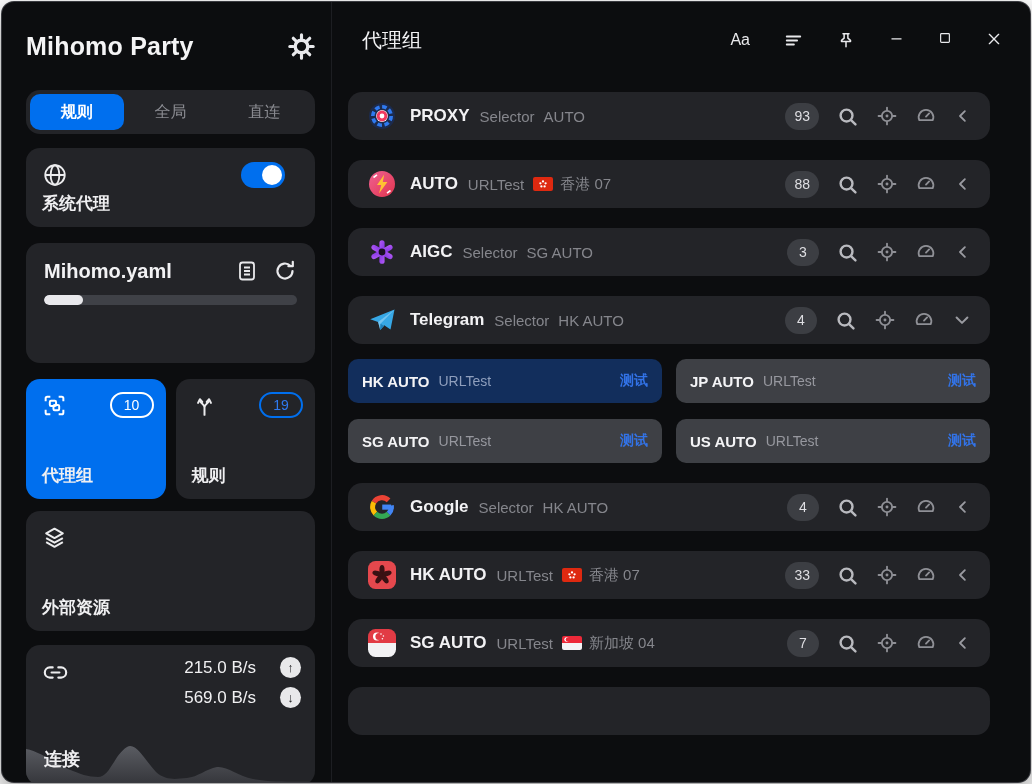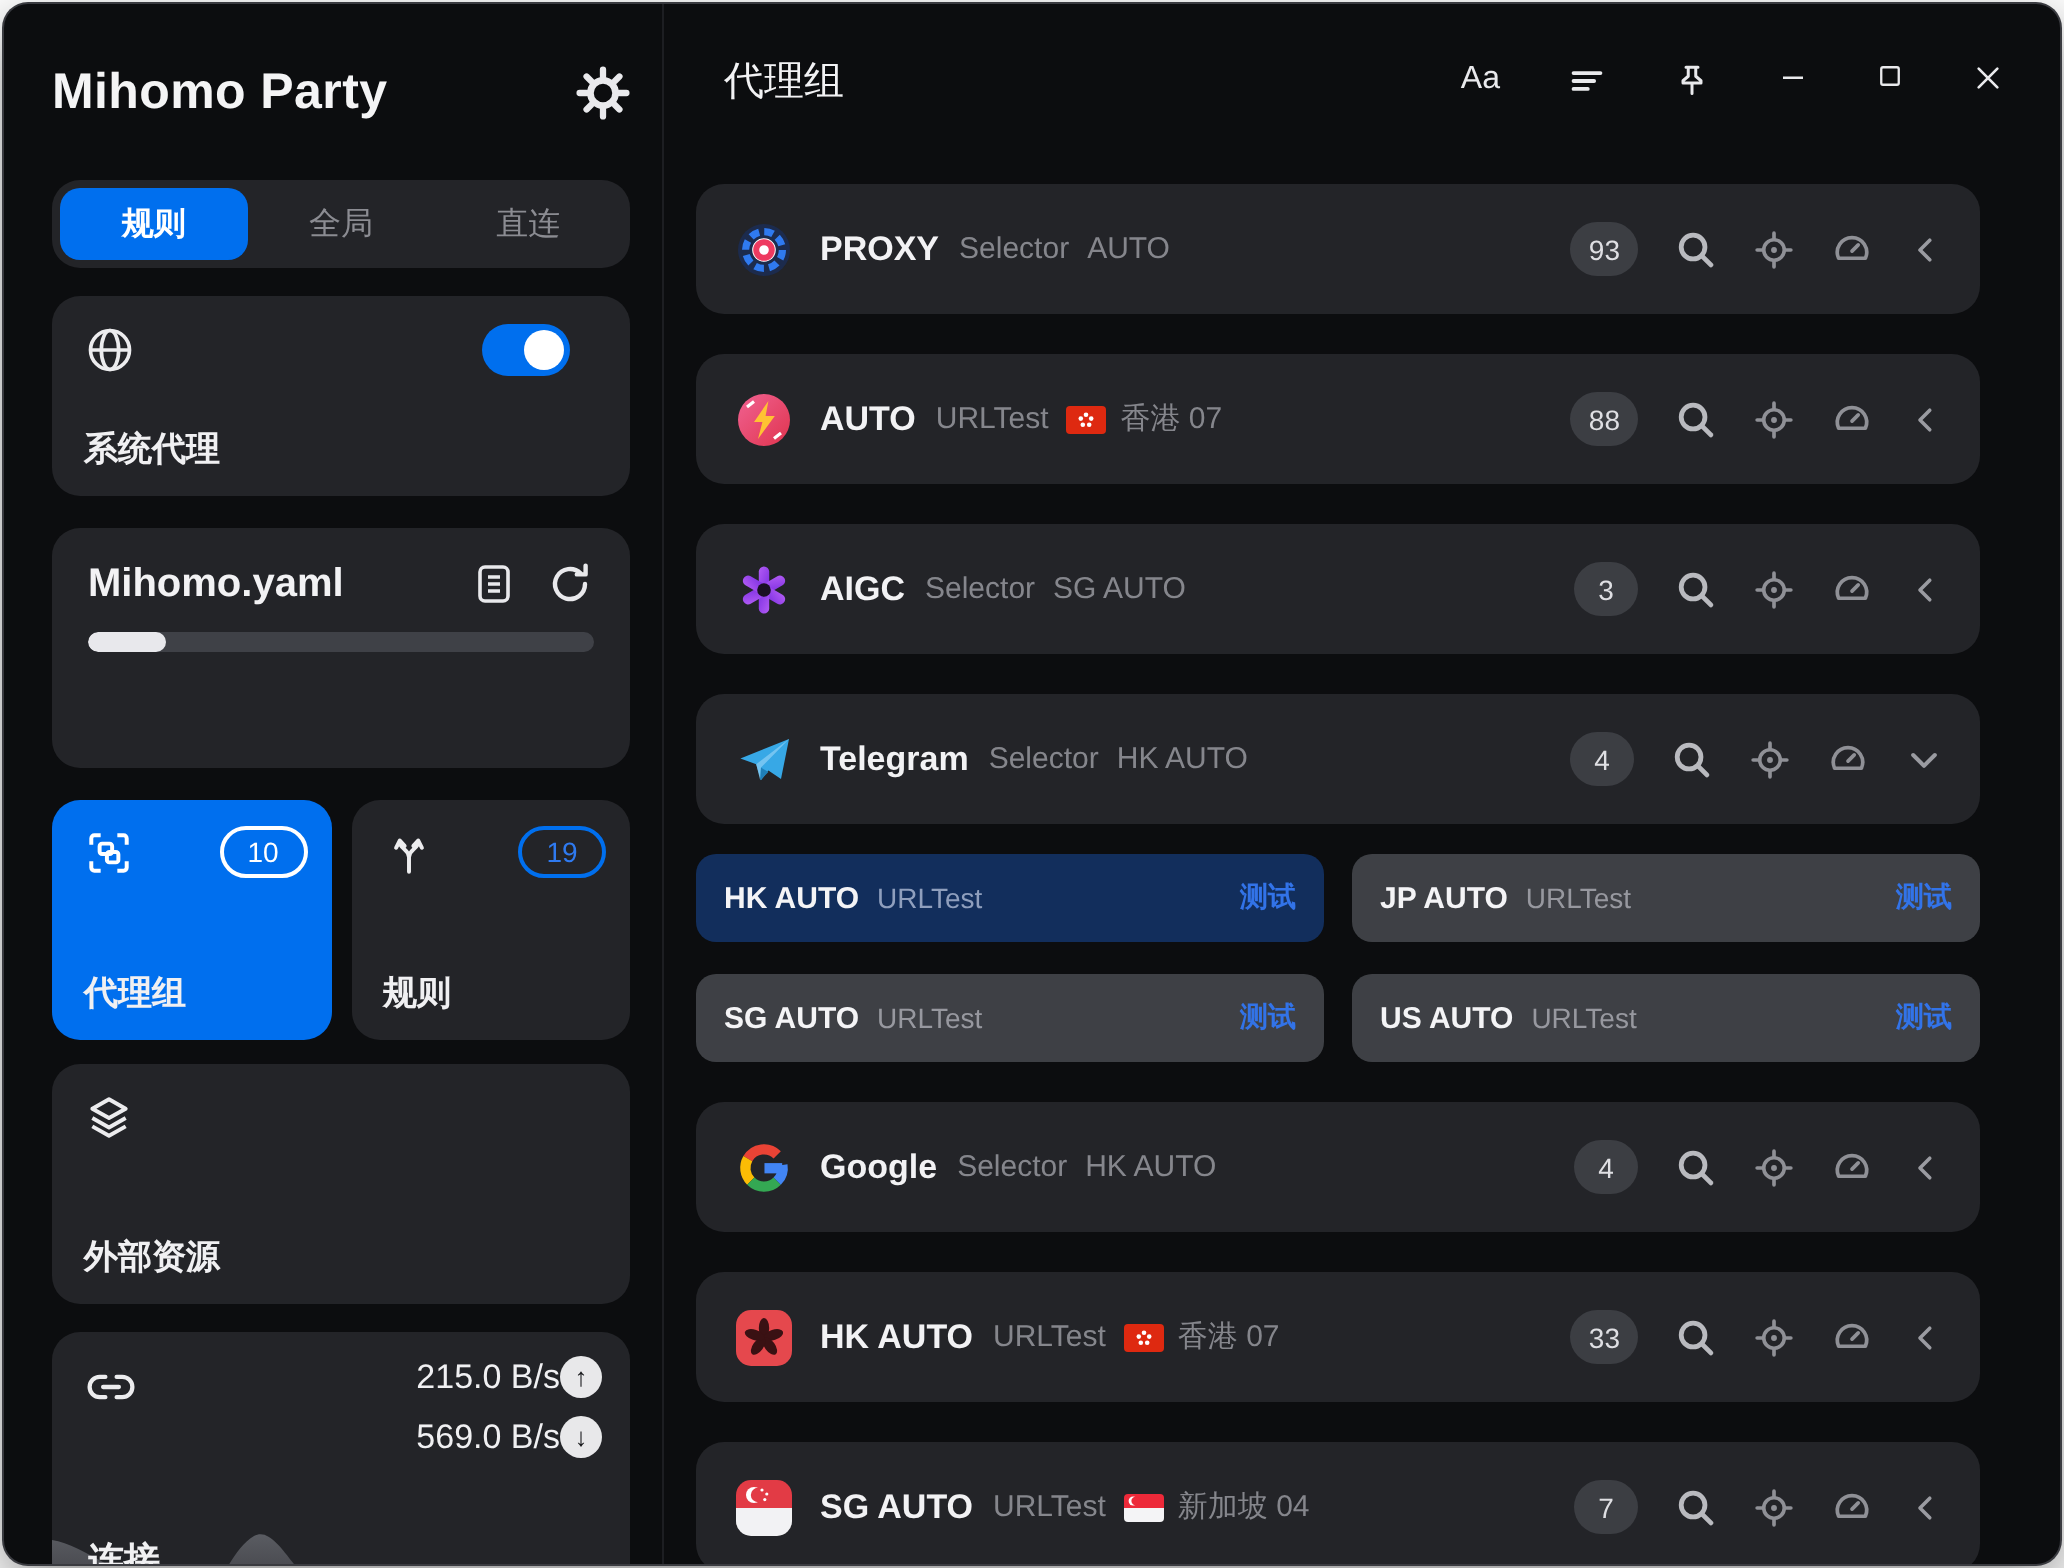--- a/index.html
+++ b/index.html
@@ -47,7 +47,7 @@
   .tb-actions{margin-left:auto;display:flex;align-items:flex-start;gap:34px;color:#e8e8ea;}
   .tb-btn{font-size:16px;}
   .content{flex:1;display:flex;flex-direction:column;gap:20px;padding:14px 40px 0 16px;overflow:hidden;}
-  .group-card{height:65px;flex:none;background:var(--card,#232428);border-radius:14px;display:flex;align-items:center;
+  .group-card{height:48px;flex:none;background:var(--card,#232428);border-radius:14px;display:flex;align-items:center;
     padding:0 18px 0 20px;cursor:pointer;}
   .g-logo{width:28px;height:28px;flex:none;margin-right:14px;display:flex;align-items:center;justify-content:center;}
   .g-name{font-size:17px;font-weight:bold;color:#f2f2f4;white-space:nowrap;}

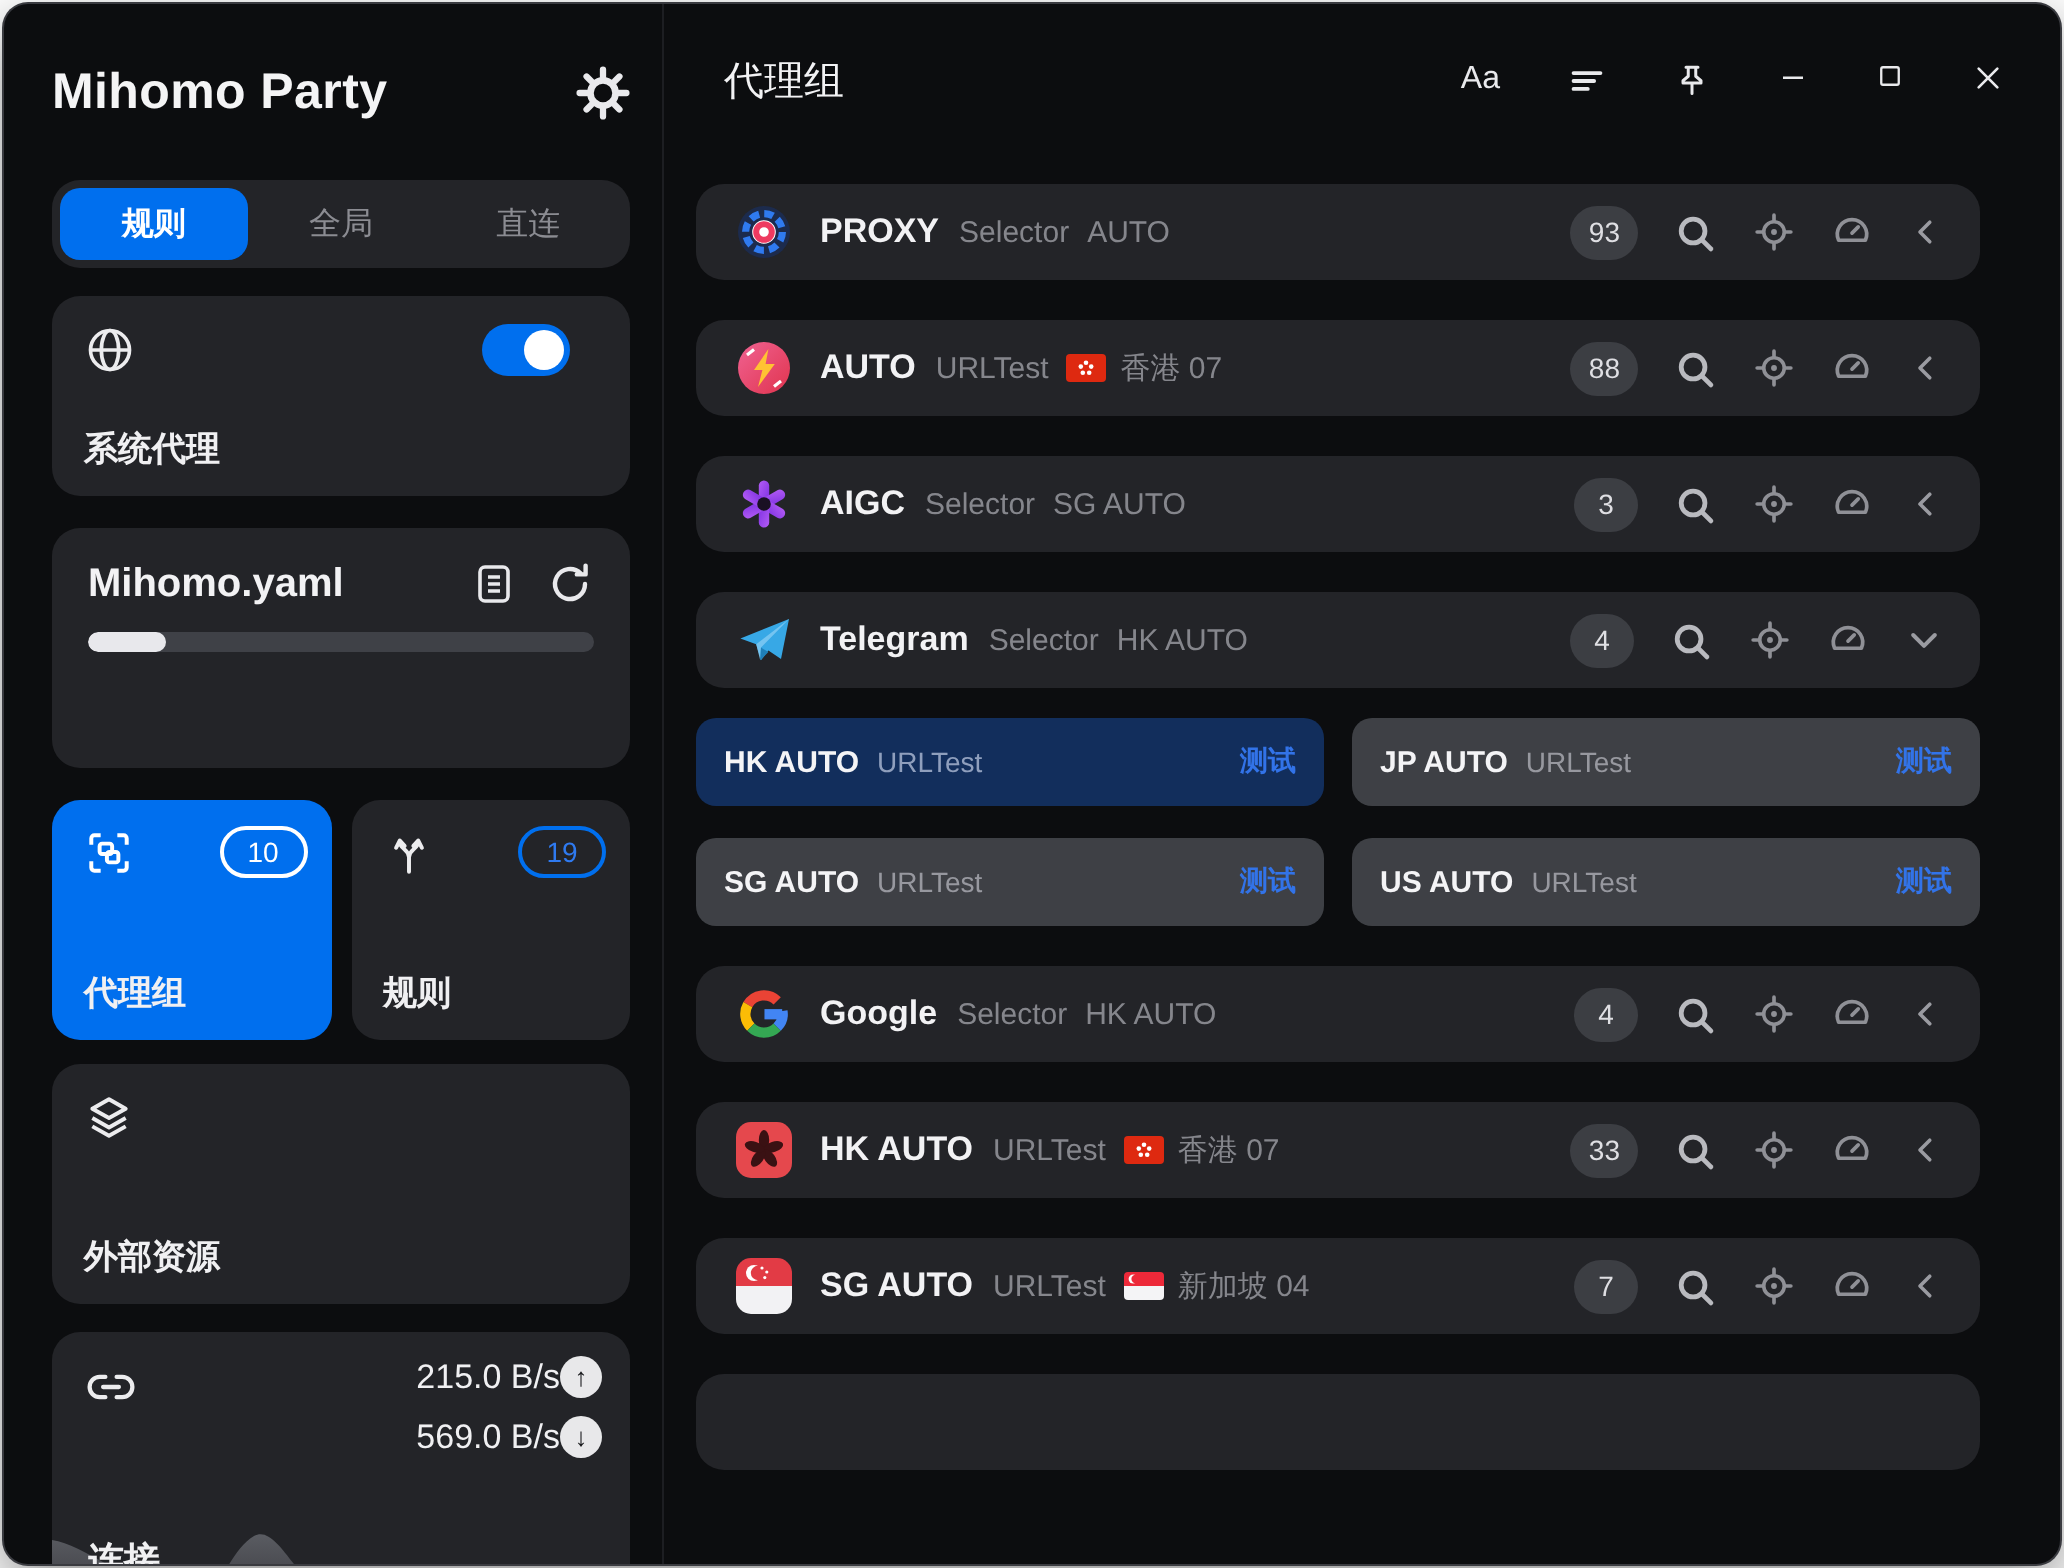--- a/index.html
+++ b/index.html
@@ -16,7 +16,7 @@
   .tab{flex:1;display:flex;align-items:center;justify-content:center;font-size:16px;color:#8b8c92;border-radius:10px;cursor:pointer;}
   .tab.active{background:var(--accent,#006fee);color:#fff;font-weight:bold;}
   .row2{display:flex;gap:10px;margin-top:14px;}
-  .sq-card{flex:1;height:100px;padding:14px 30px 12px 16px;position:relative;cursor:pointer;}
+  .sq-card{flex:1;height:79px;padding:14px 30px 12px 16px;position:relative;cursor:pointer;}
   .sq-top{display:flex;align-items:center;justify-content:space-between;color:#ececee;}
   .sq-label{position:absolute;left:16px;bottom:12px;font-size:17px;font-weight:bold;color:#f0f0f2;}
   .switch{width:44px;height:26px;border-radius:13px;background:var(--accent,#006fee);position:relative;flex:none;}

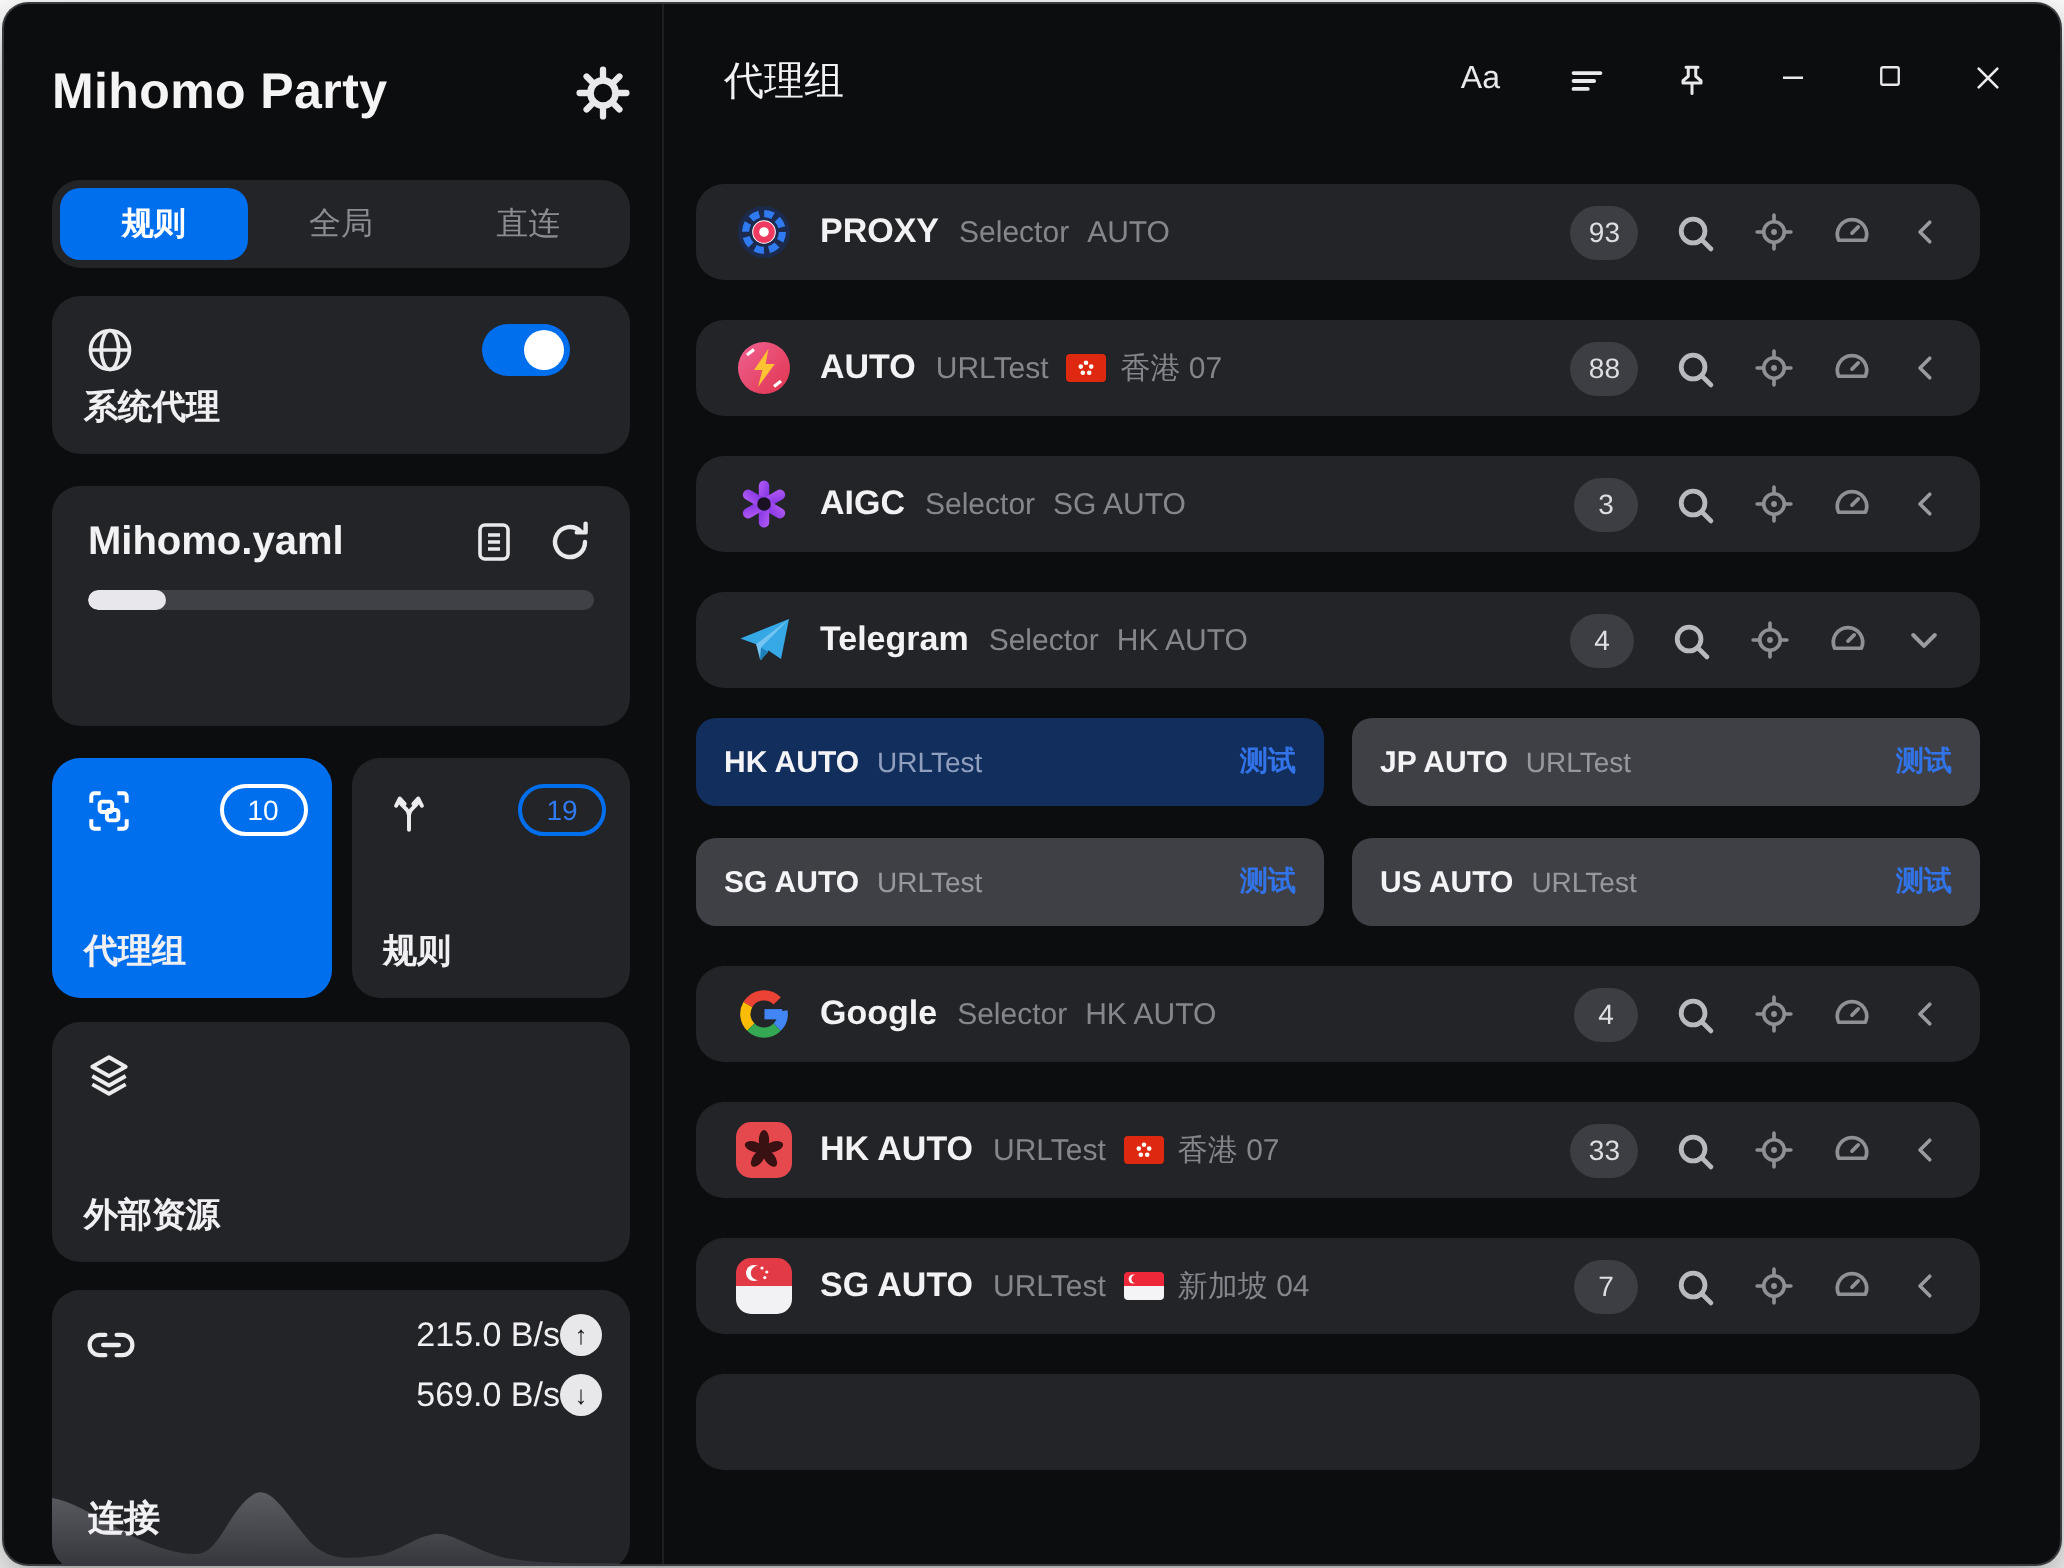--- a/index.html
+++ b/index.html
@@ -36,7 +36,7 @@
   .nav-label{position:absolute;left:16px;bottom:12px;font-size:17px;font-weight:bold;color:#f0f0f2;}
   .conn{margin-top:14px;height:140px;position:relative;padding:14px 16px;overflow:hidden;cursor:pointer;}
   .conn-speeds{position:absolute;right:14px;top:12px;text-align:right;font-size:17px;color:#f0f0f2;}
-  .speed-line{display:flex;align-items:center;justify-content:center;gap:0;margin-bottom:9px;}
+  .speed-line{display:flex;align-items:center;justify-content:center;gap:24px;margin-bottom:9px;}
   .speed-circle{width:21px;height:21px;border-radius:50%;background:#e8e8ea;color:#17181b;display:flex;align-items:center;justify-content:center;font-size:13px;font-weight:bold;}
   .conn-label{position:absolute;left:18px;bottom:14px;font-size:18px;font-weight:bold;color:#f0f0f2;z-index:2;}
   .sparkline{position:absolute;left:0;right:0;bottom:0;height:52px;}

